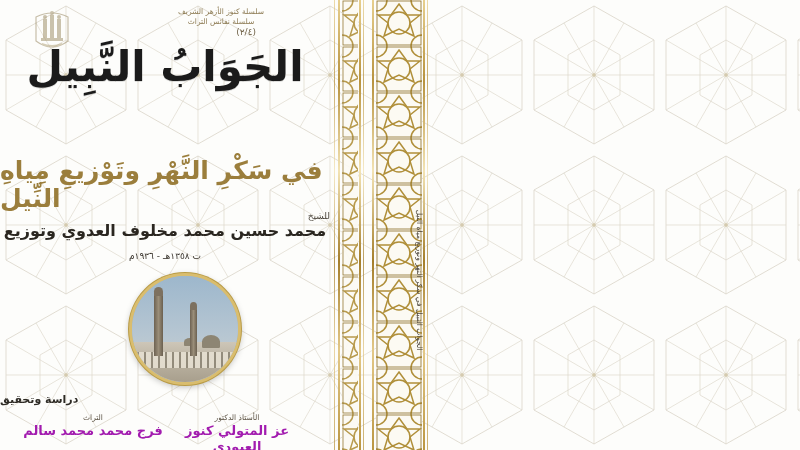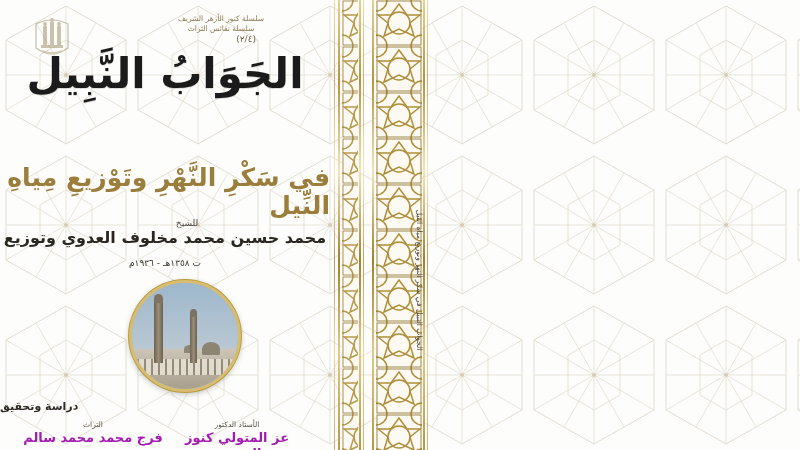--- a/index.html
+++ b/index.html
@@ -20,7 +20,7 @@
   }
 
   
-  .panel{position:absolute;top:12px;height:368px;}
+  .panel{position:absolute;top:5px;height:368px;}
   #back-cover{left:0;width:330px;}
   #front-cover{left:468px;width:332px;}
 

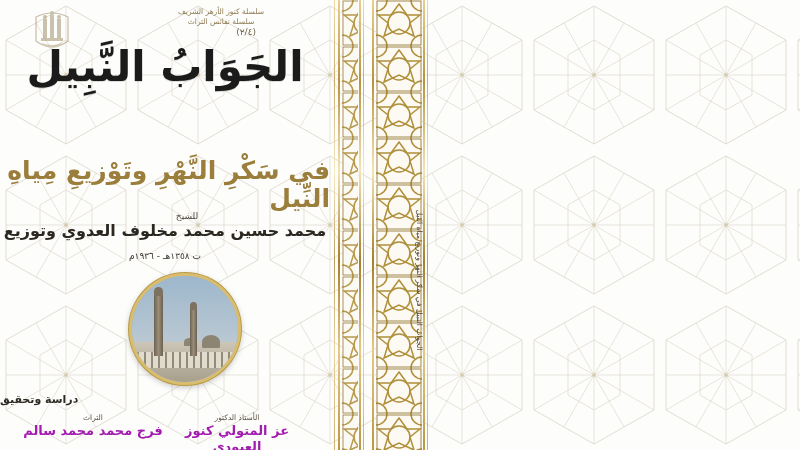--- a/index.html
+++ b/index.html
@@ -59,7 +59,7 @@
   }
   #sub-title{
     position:absolute;left:0;right:0;top:152px;
-    text-align:right;direction:rtl;
+    text-align:left;direction:rtl;
     color:#9b7e3c;
     font-size:25px;line-height:1.1;font-weight:700;
   }

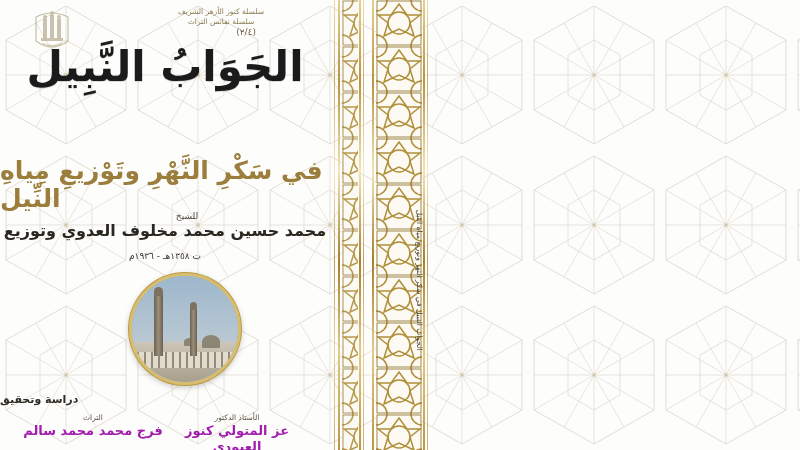--- a/index.html
+++ b/index.html
@@ -70,7 +70,7 @@
   }
   #by-label{
     position:absolute;left:0;right:0;top:206px;
-    text-align:center;direction:rtl;color:#4a443b;font-size:9px;margin-left:44px;
+    direction:rtl;color:#4a443b;font-size:9px;margin-left:44px;
   }
   #author-name{
     position:absolute;left:0;right:0;top:216px;

